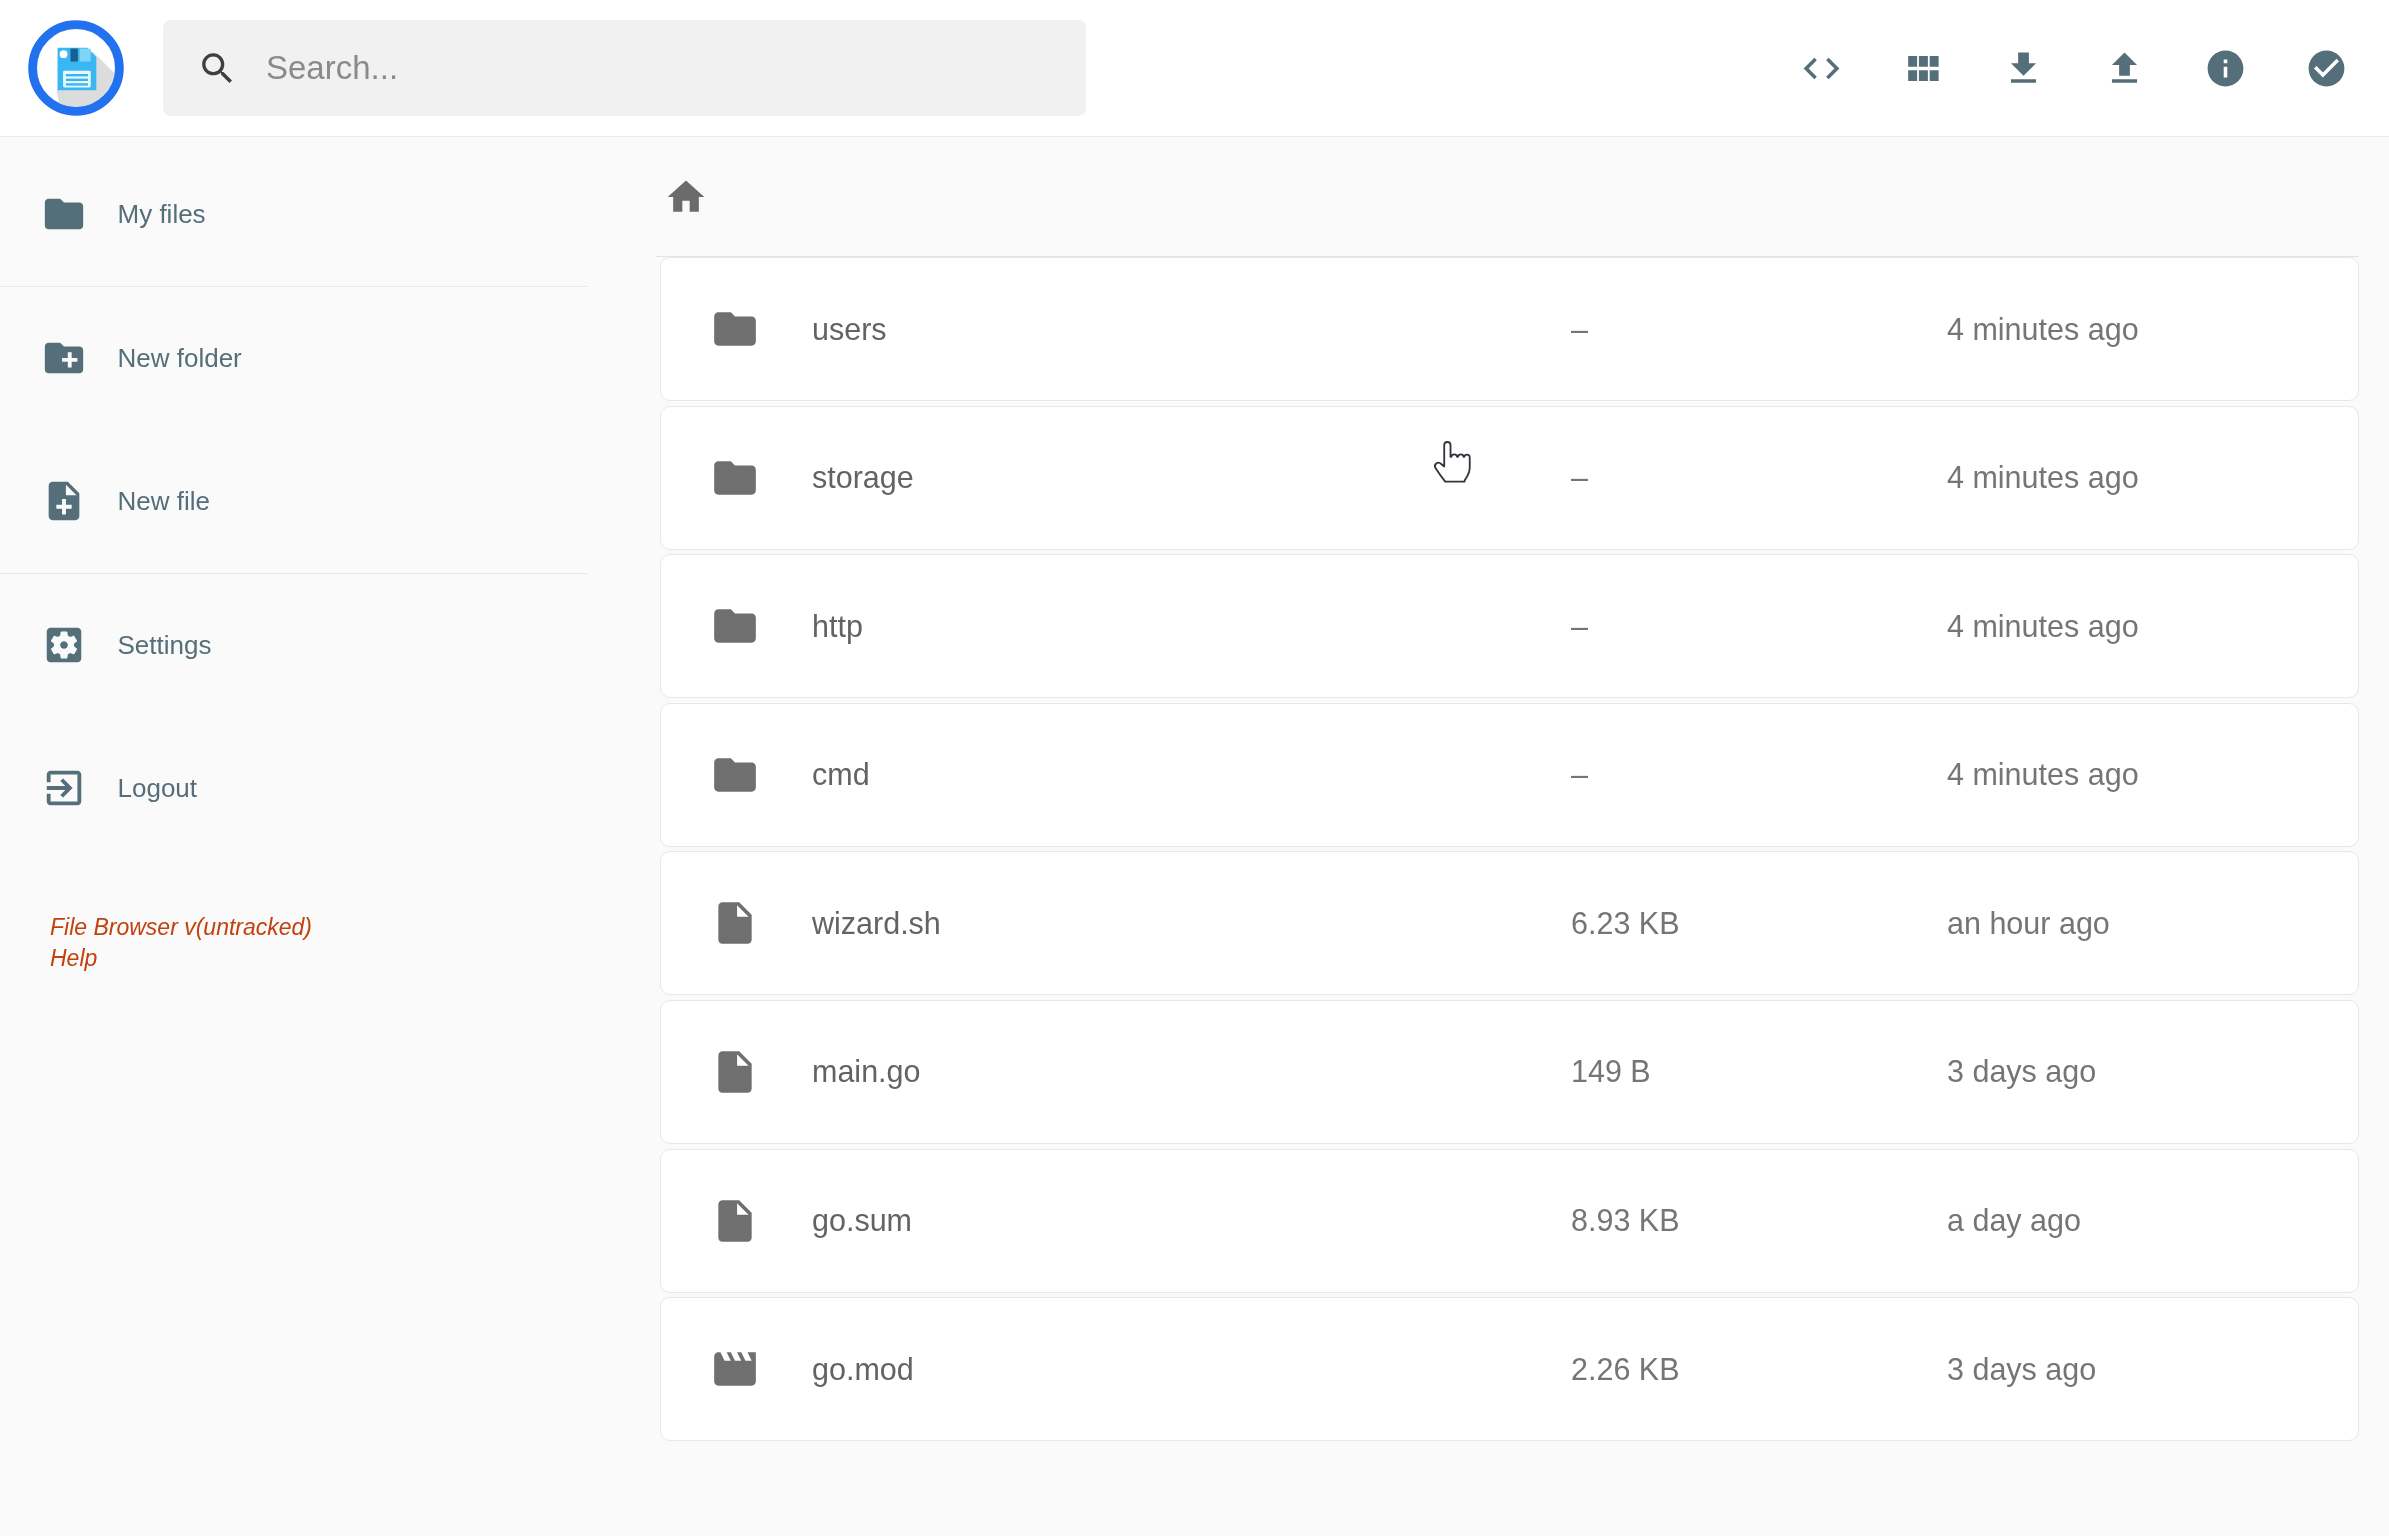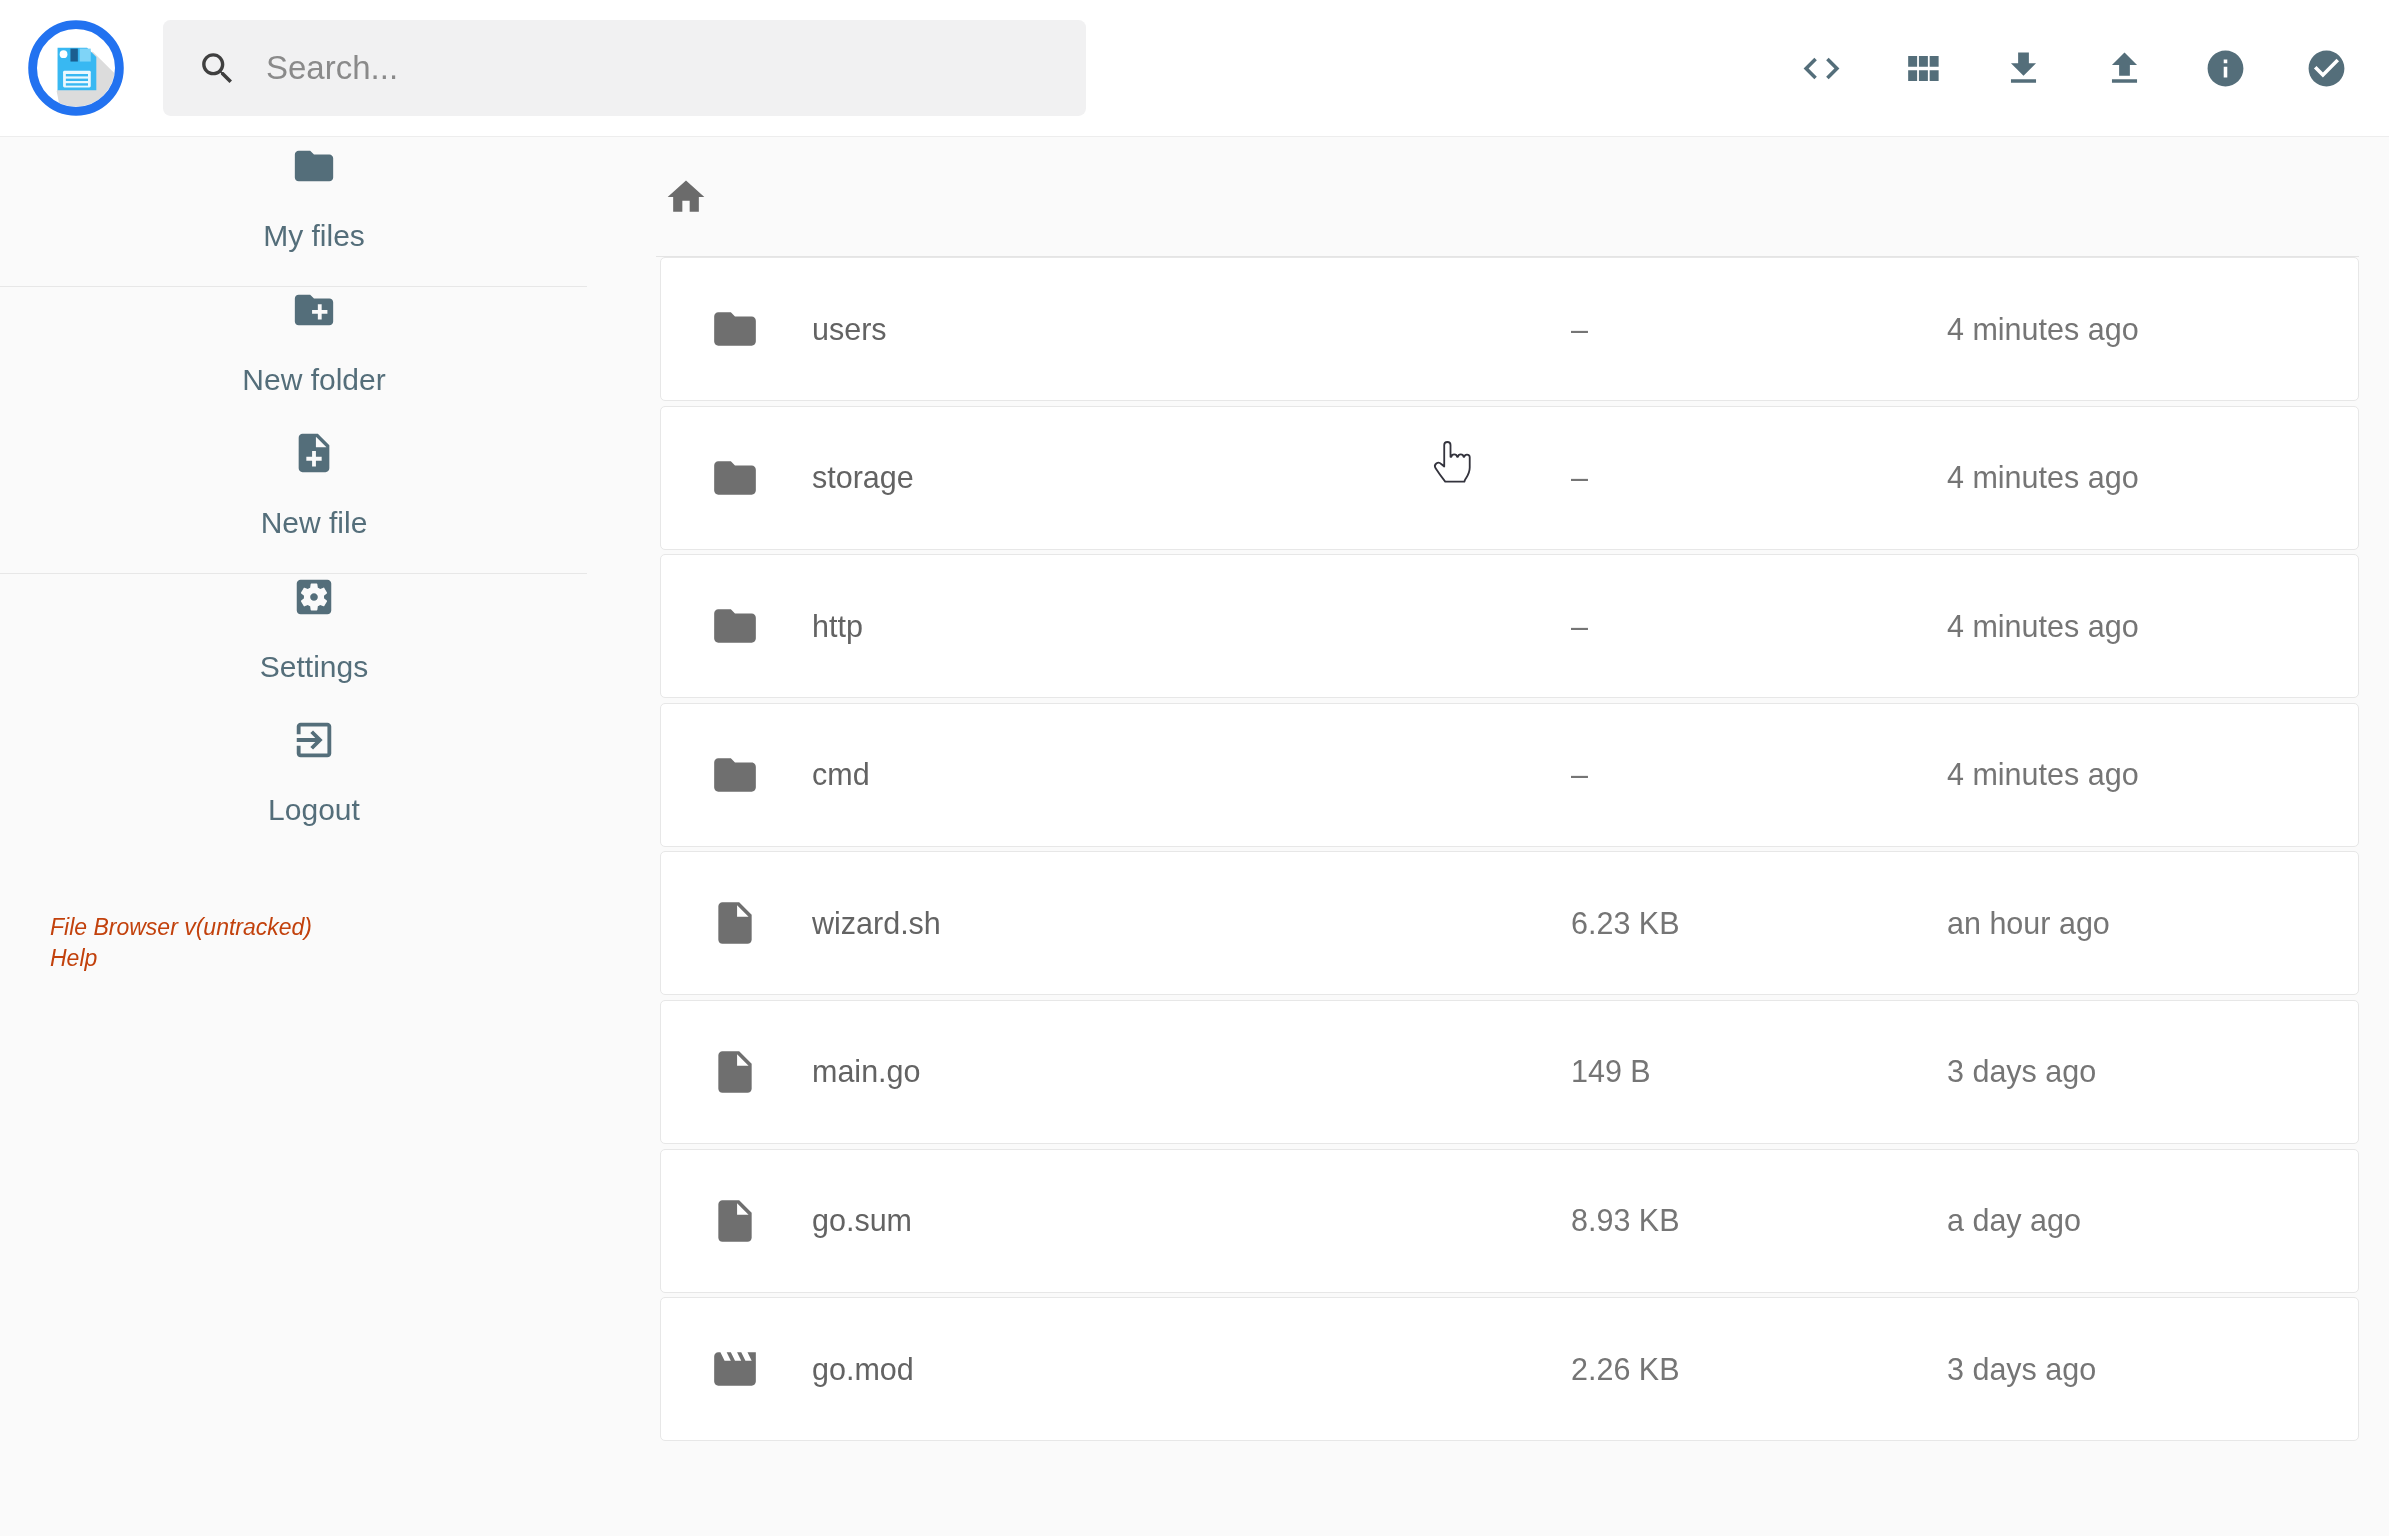--- a/index.html
+++ b/index.html
@@ -41,7 +41,7 @@
   .sb-item {
     height: 143px; display: flex; align-items: center;
     padding-left: 41px; gap: 30.5px; cursor: pointer;
-    color: #546e7a; font-size: 30px; flex-direction: column;
+    color: #546e7a; font-size: 26px;
   }
   .sb-item svg { width: 46px; height: 46px; fill: #546e7a; flex: 0 0 auto; }
   .sb-divider { border: none; border-top: 0.9px solid #e7e7e7; }

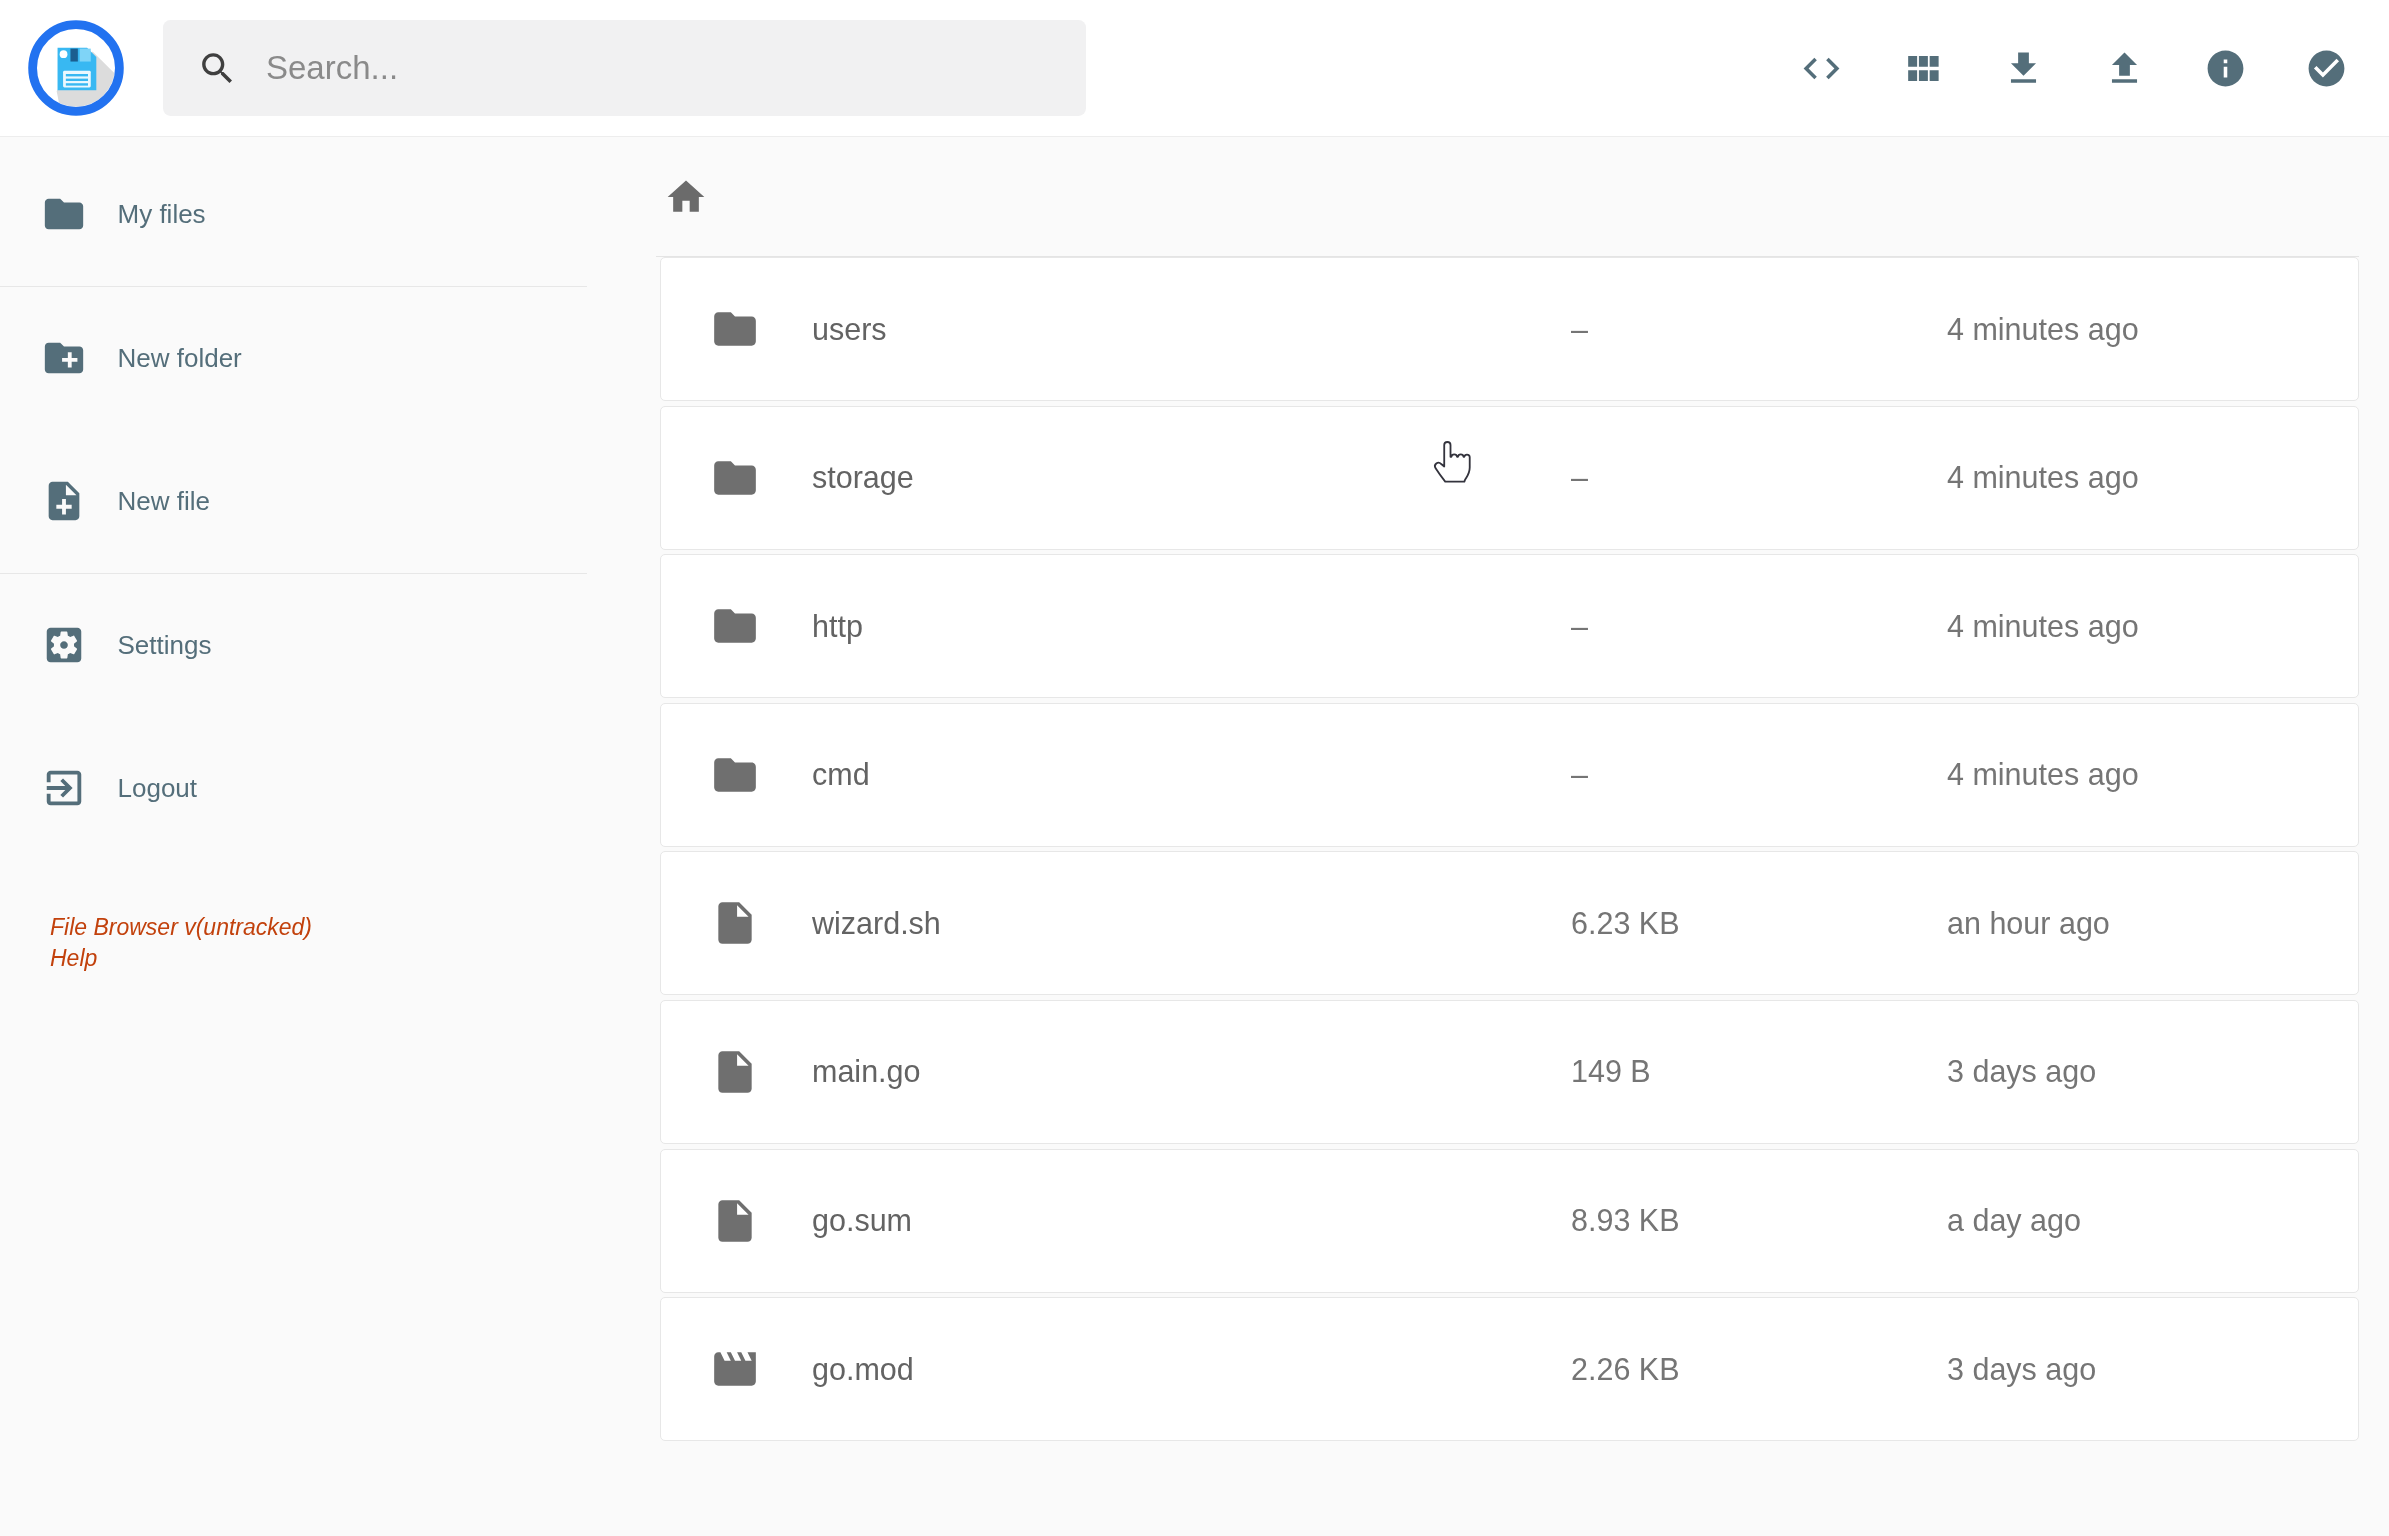--- a/index.html
+++ b/index.html
@@ -60,7 +60,7 @@
   .row {
     display: grid; grid-template-columns: 910px 376px 1fr; align-items: center;
     height: 144px; background: #ffffff;
-    border: 0.9px solid #e7e7e7; border-radius: 5px;
+    border: 0.9px solid #e7e7e7; border-radius: 10px;
     margin-bottom: 4.6px; cursor: pointer;
   }
   .cell-name { padding-left: 49px; display: flex; align-items: center; gap: 52px; font-size: 30.5px; color: #636363; }

